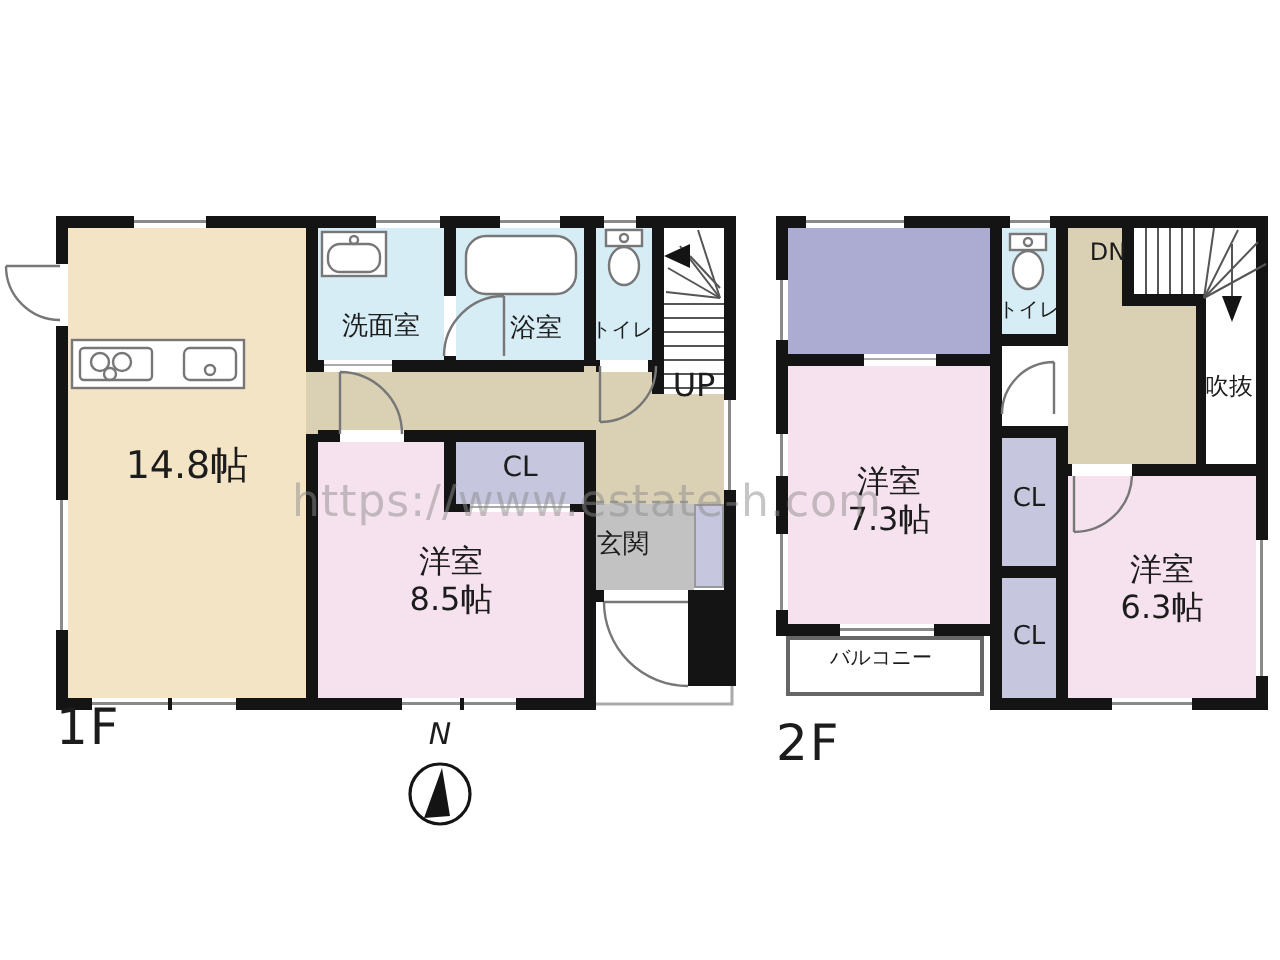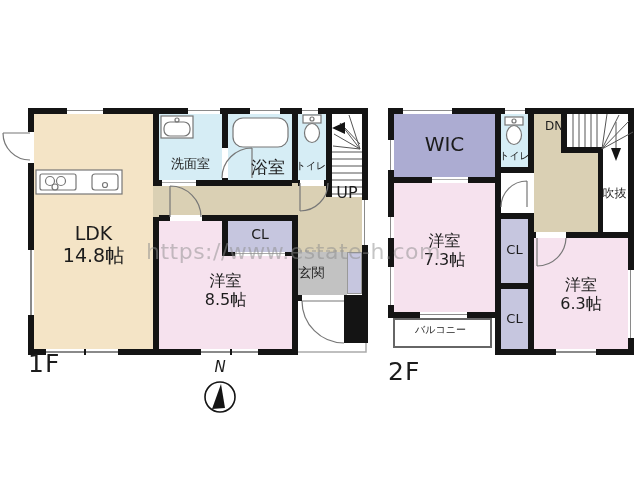--- a/index.html
+++ b/index.html
@@ -218,7 +218,6 @@
   <div class="lbl" style="left:298px;top:265px;width:27px;font-size:13px">玄関</div>
   <div class="lbl big" style="left:28px;top:349px">1F</div>
 
-  <div class="lbl" style="left:394px;top:133px;width:101px;font-size:20px">WIC</div>
   <div class="lbl" style="left:497px;top:150px;width:35px;font-size:10px">トイレ</div>
   <div class="lbl" style="left:541px;top:119px;width:26px;font-size:12px">DN</div>
   <div class="lbl" style="left:599px;top:186px;width:31px;font-size:12px">吹抜</div>

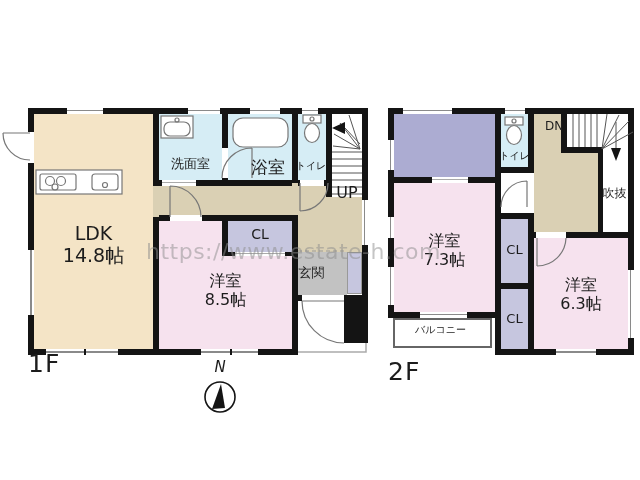--- a/index.html
+++ b/index.html
@@ -207,7 +207,7 @@
     <div>14.8帖</div>
   </div>
   <div class="lbl" style="left:159px;top:156px;width:63px;font-size:13px">洗面室</div>
-  <div class="lbl" style="left:228px;top:157px;width:80px;font-size:17px">浴室</div>
+  <div class="lbl" style="left:228px;top:157px;width:80px;font-size:13px">浴室</div>
   <div class="lbl" style="left:294px;top:160px;width:34px;font-size:10px">トイレ</div>
   <div class="lbl" style="left:332px;top:184px;width:30px;font-size:16px">UP</div>
   <div class="lbl" style="left:228px;top:226px;width:64px;font-size:14px">CL</div>

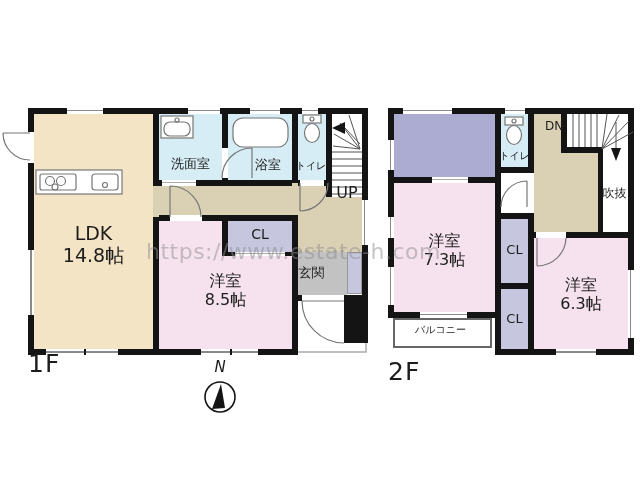--- a/index.html
+++ b/index.html
@@ -203,7 +203,6 @@
   </svg>
 
   <div class="lbl" style="left:34px;top:222px;width:119px;font-size:19px">
-    <div>LDK</div>
     <div>14.8帖</div>
   </div>
   <div class="lbl" style="left:159px;top:156px;width:63px;font-size:13px">洗面室</div>

